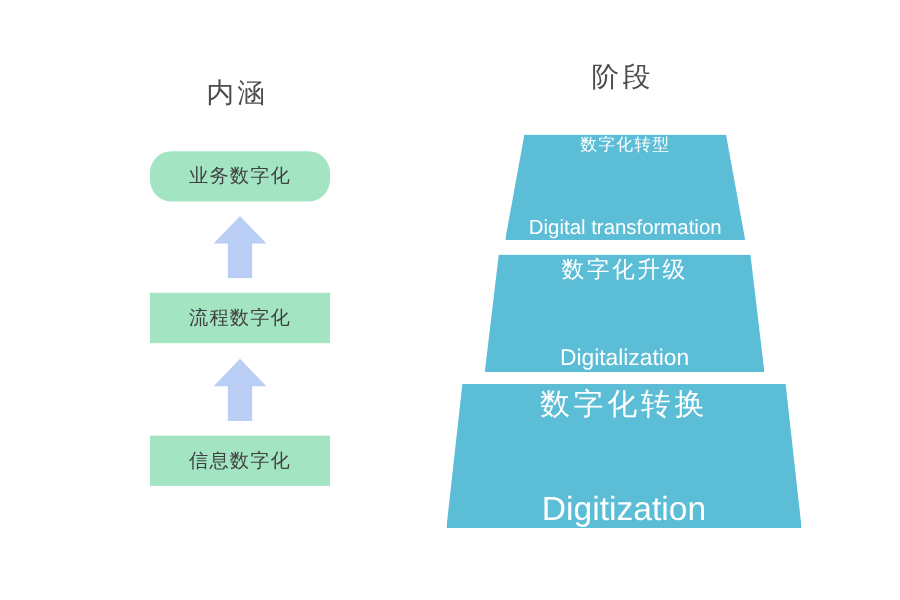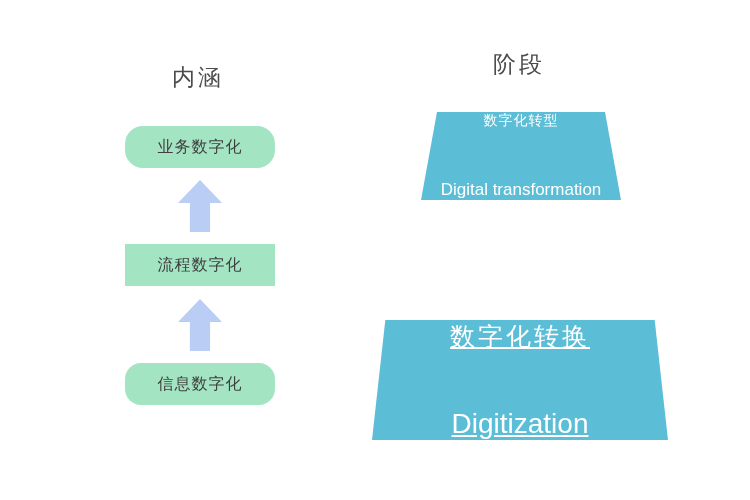--- a/index.html
+++ b/index.html
@@ -107,6 +107,10 @@
     <div class="en">Digital transformation</div>
   </div>
 
+  <div class="trap trap-mid">
+    <div class="zh">数字化升级</div>
+    <div class="en">Digitalization</div>
+  </div>
 
   <div class="trap trap-bottom">
     <div class="zh">数字化转换</div>

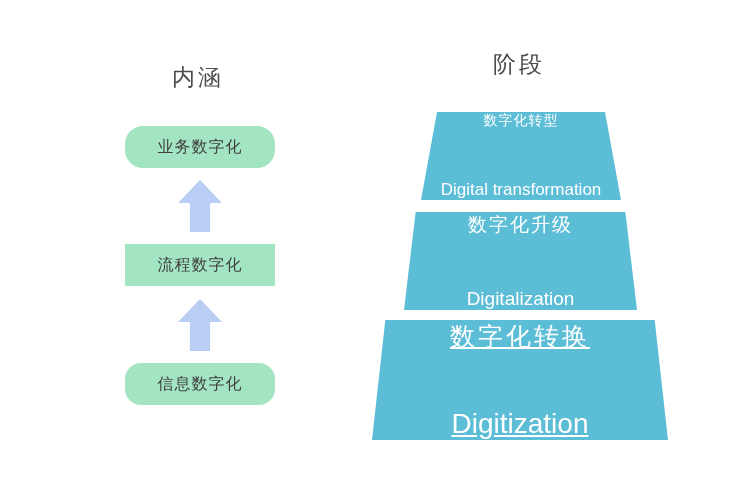--- a/index.html
+++ b/index.html
@@ -78,7 +78,6 @@
   .trap-bottom {
     left: 372px; top: 320px; width: 296px; height: 120px;
     clip-path: polygon(4.5% 0, 95.5% 0, 100% 100%, 0 100%);
-    text-decoration: underline;
   }
   .trap-bottom .zh { font-size: 25px; letter-spacing: 3px; margin-bottom: 6px; }
   .trap-bottom .en { font-size: 28px; }

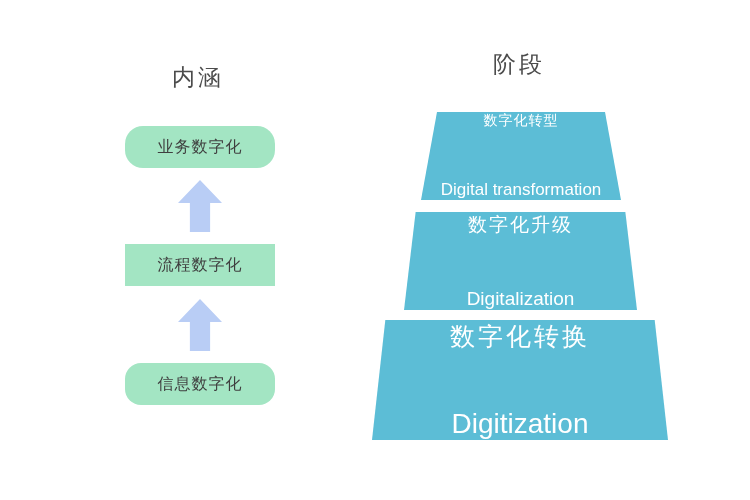--- a/index.html
+++ b/index.html
@@ -38,7 +38,7 @@
   }
   .box-1 { top: 126px; border-radius: 18px; }
   .box-2 { top: 244px; }
-  .box-3 { top: 363px; border-radius: 16px; }
+  .box-3 { top: 363px; }
 
   .up-arrow {
     position: absolute;

